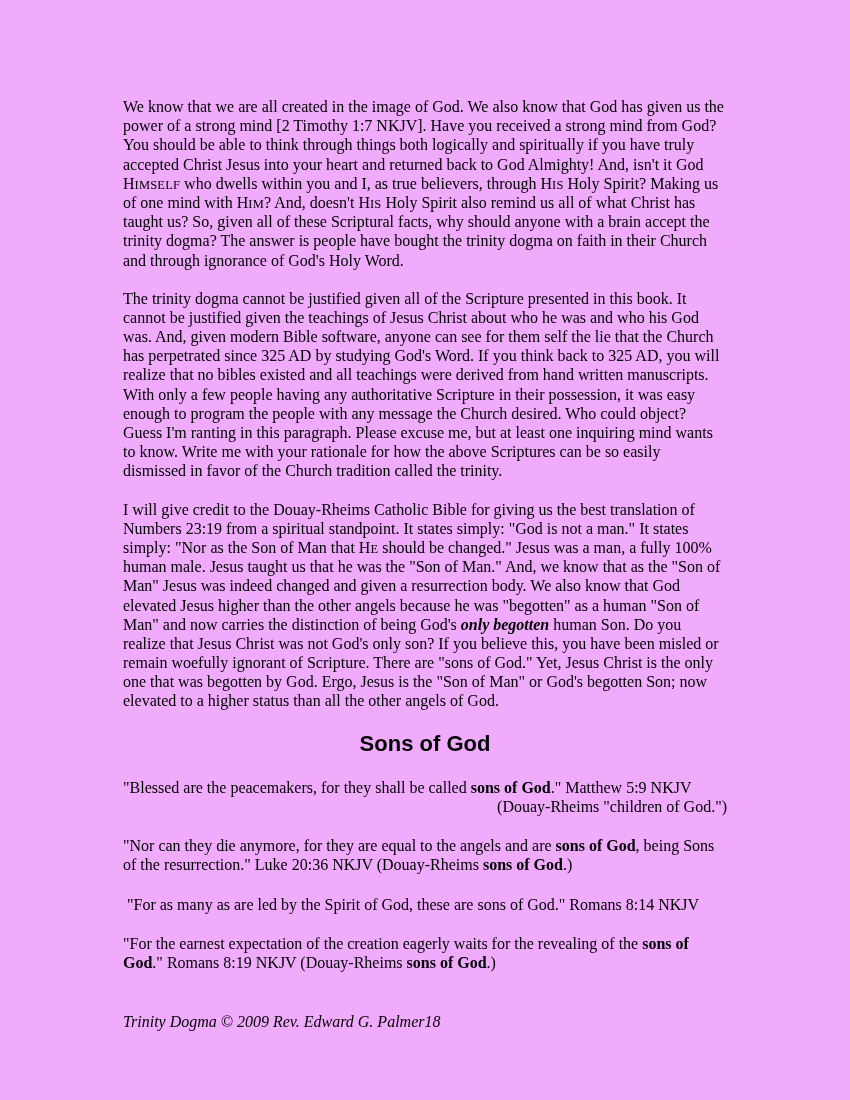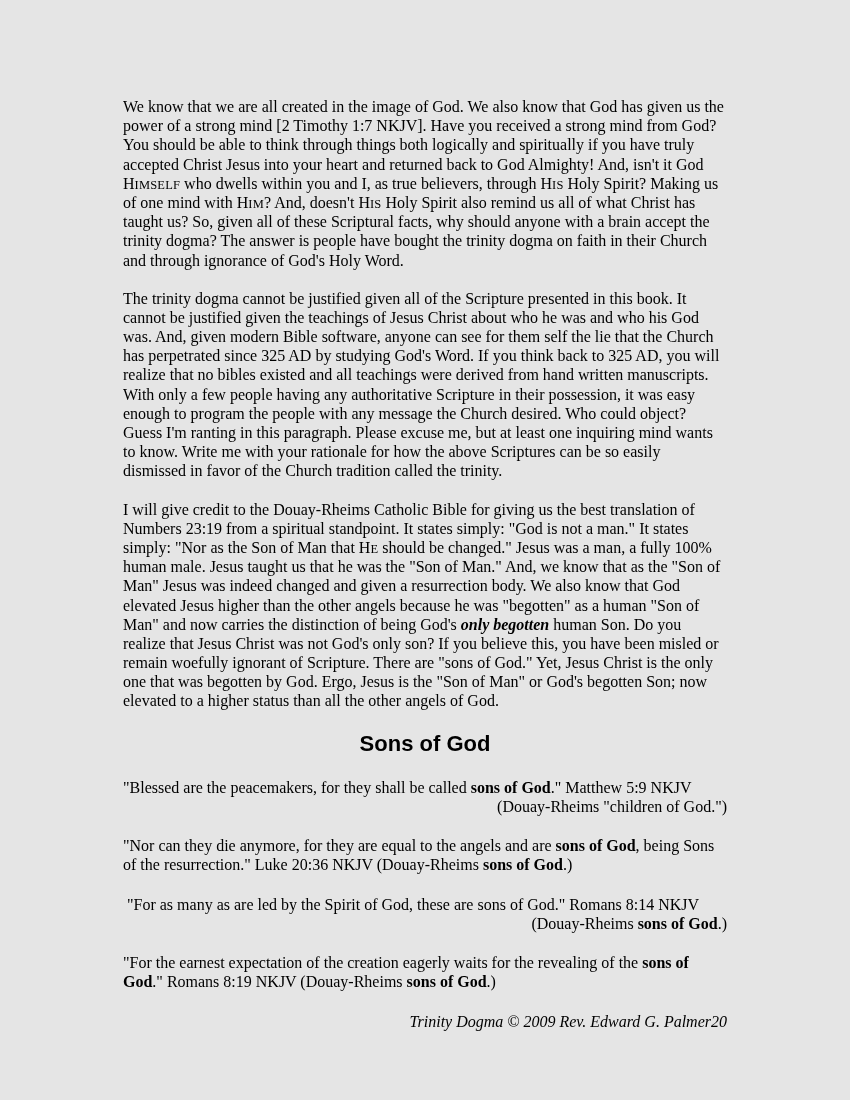--- a/index.html
+++ b/index.html
@@ -7,7 +7,7 @@
     position: relative;
     width: 850px;
     height: 1100px;
-    background: #e5e5e5;
+    background: #f0abfc;
     color: #000000;
     font-family: "Liberation Serif", "DejaVu Serif", serif;
     font-size: 16px;

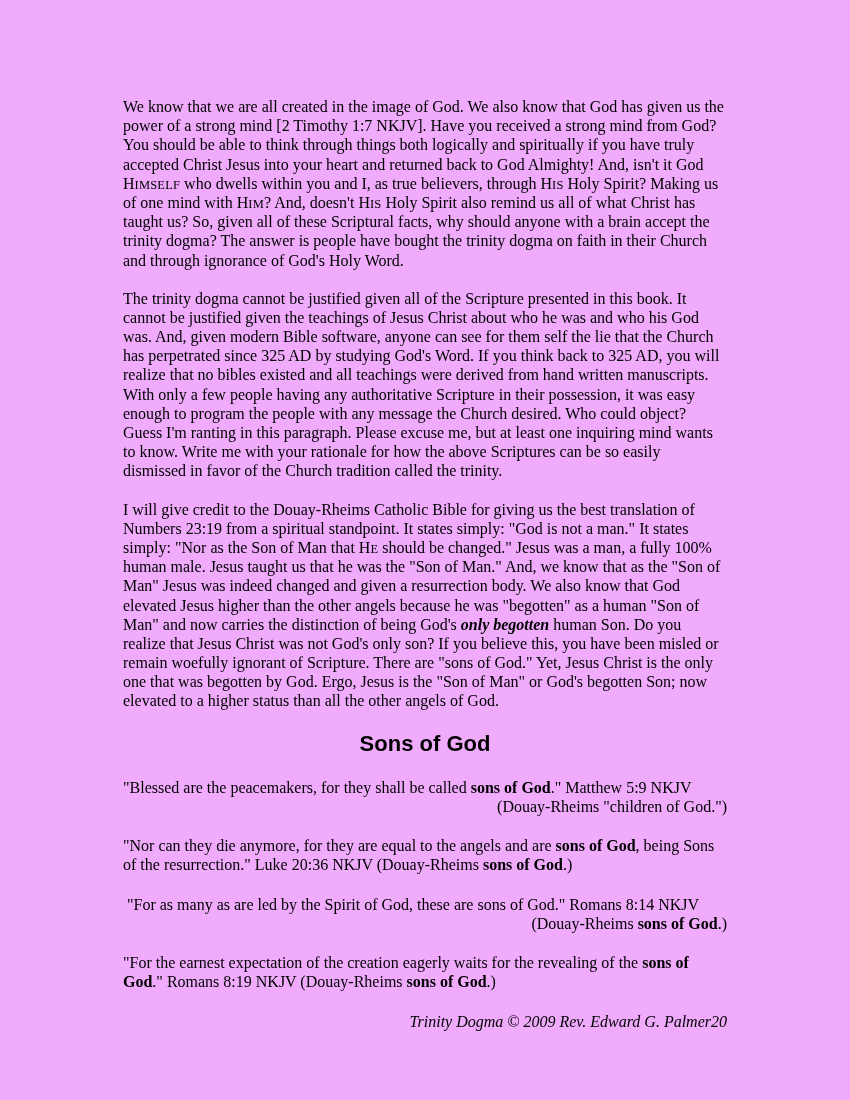--- a/index.html
+++ b/index.html
@@ -72,7 +72,6 @@
 
     <div class="quote">
       <div>&nbsp;"For as many as are led by the Spirit of God, these are sons of God." Romans 8:14 NKJV</div>
-      <div class="attr-right">(Douay-Rheims <span class="b">sons of God</span>.)</div>
     </div>
 
     <div class="quote">

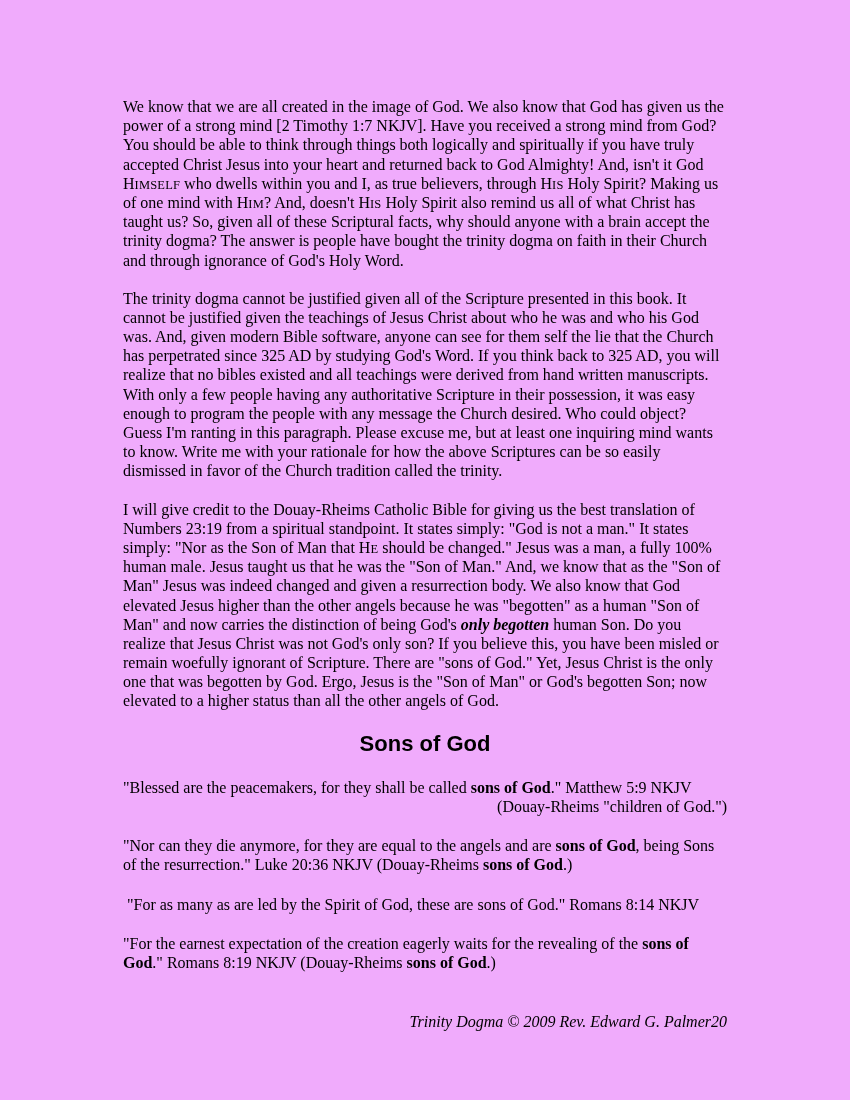--- a/index.html
+++ b/index.html
@@ -37,7 +37,7 @@
     top: 1012px;
     width: 604px;
     display: flex;
-    justify-content: flex-end;
+    justify-content: flex-start;
     font-style: italic;
     font-size: 16px;
   }

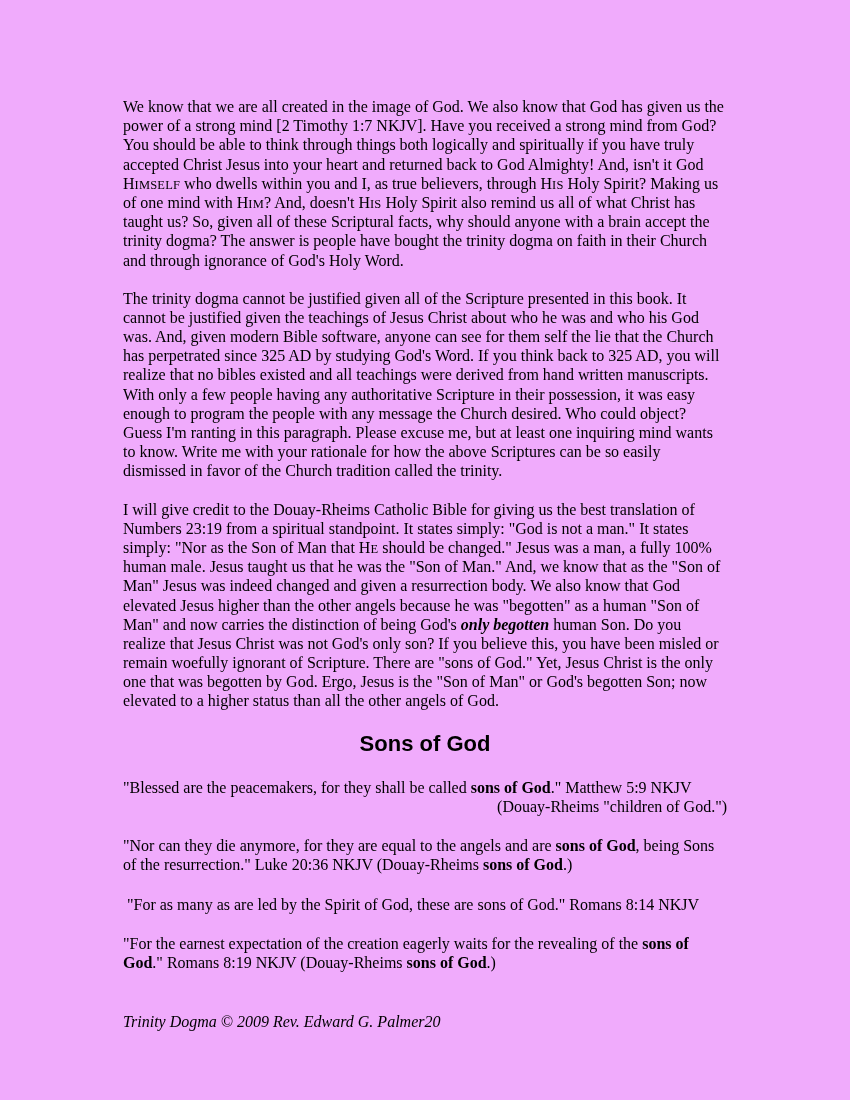--- a/index.html
+++ b/index.html
@@ -82,7 +82,7 @@
 
   <div class="footer">
     <span>Trinity Dogma © 2009 Rev. Edward G. Palmer</span>
-    <span>20</span>
+    <span>18</span>
   </div>
 </div>
 

